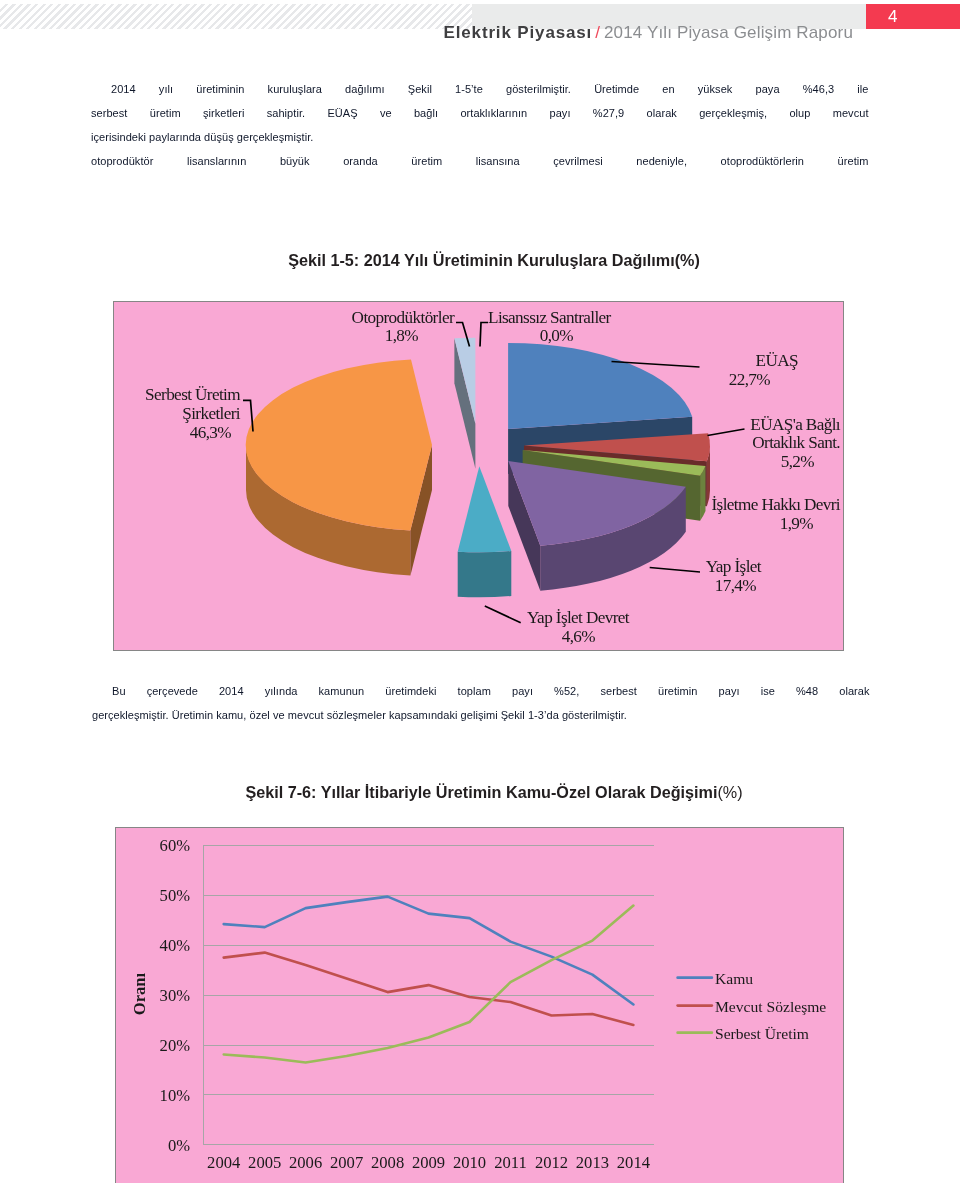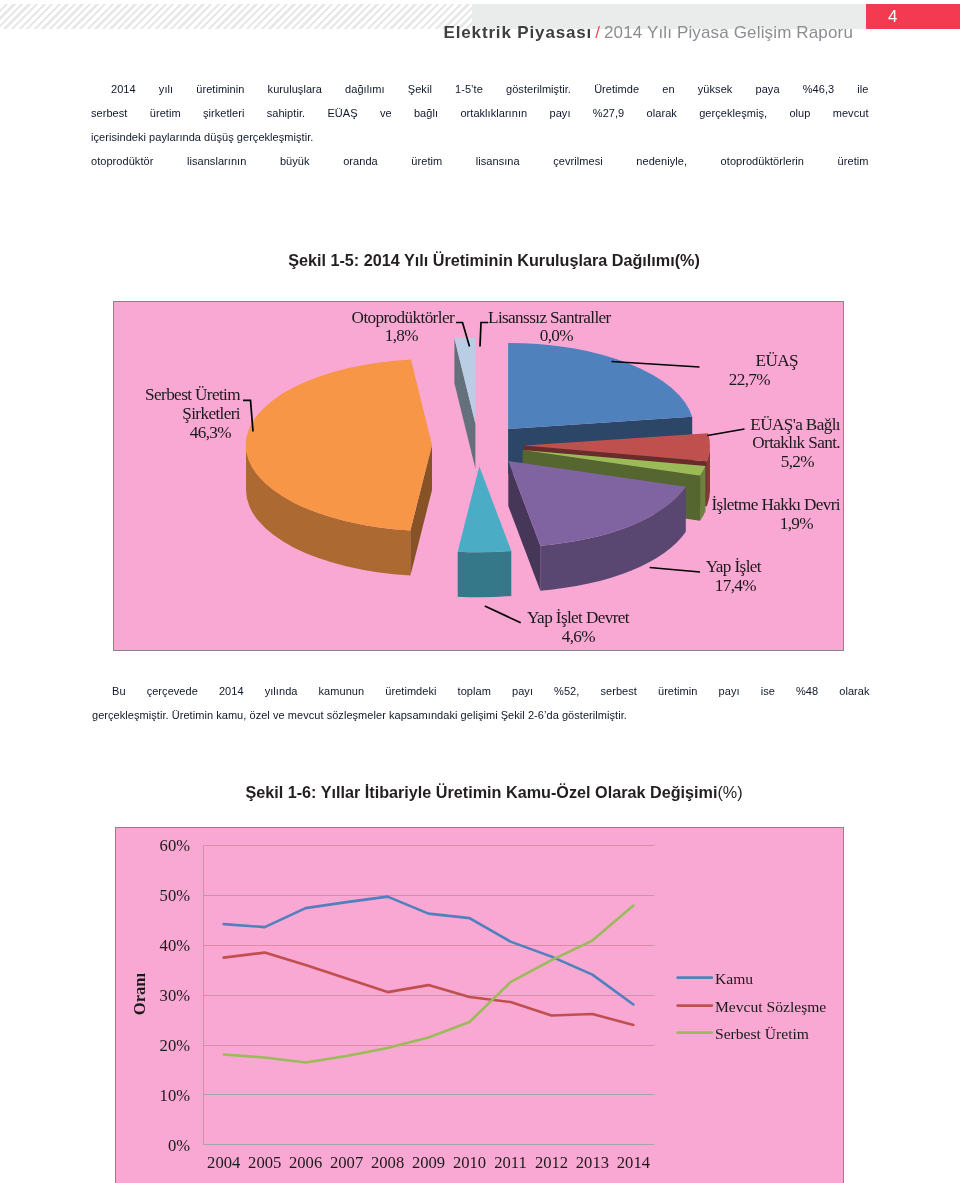--- a/index.html
+++ b/index.html
@@ -128,7 +128,7 @@
 
   <div class="para p2">
     <span class="ln"><span class="indent"></span><span>Bu çerçevede 2014 yılında kamunun üretimdeki toplam payı %52, serbest üretimin payı ise %48 olarak</span></span>
-    <span class="ln last">gerçekleşmiştir. Üretimin kamu, özel ve mevcut sözleşmeler kapsamındaki gelişimi Şekil 2-6’da gösterilmiştir.</span>
+    <span class="ln last">gerçekleşmiştir. Üretimin kamu, özel ve mevcut sözleşmeler kapsamındaki gelişimi Şekil 1-3’da gösterilmiştir.</span>
   </div>
 
   <div class="cap" style="top:783px"><span>Şekil 1-6: Yıllar İtibariyle Üretimin Kamu-Özel Olarak Değişimi</span><span class="thin">(%)</span></div>

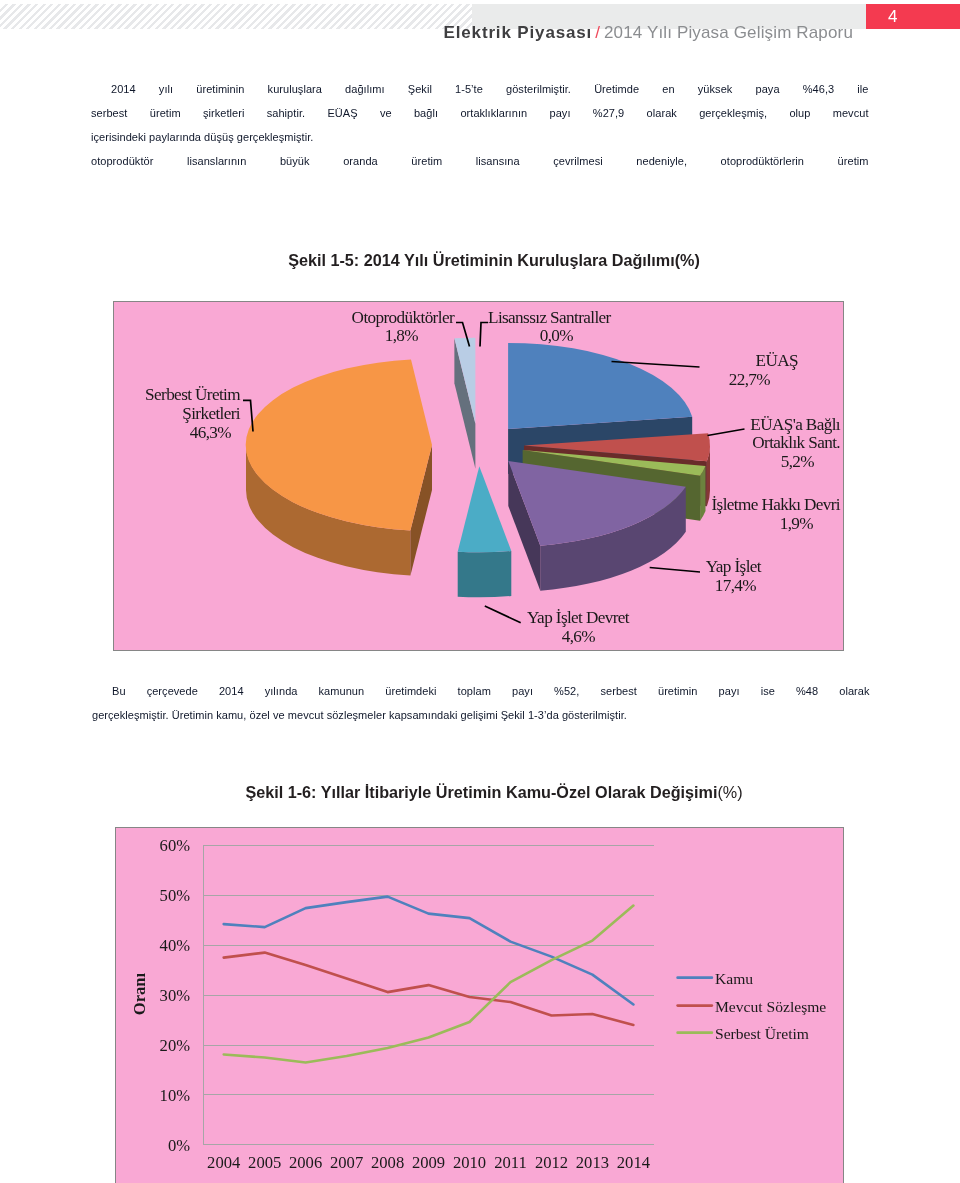--- a/index.html
+++ b/index.html
@@ -131,7 +131,7 @@
     <span class="ln last">gerçekleşmiştir. Üretimin kamu, özel ve mevcut sözleşmeler kapsamındaki gelişimi Şekil 1-3’da gösterilmiştir.</span>
   </div>
 
-  <div class="cap" style="top:783px"><span>Şekil 1-6: Yıllar İtibariyle Üretimin Kamu-Özel Olarak Değişimi</span><span class="thin">(%)</span></div>
+  <div class="cap" style="top:783px"><span>Şekil 7-6: Yıllar İtibariyle Üretimin Kamu-Özel Olarak Değişimi</span><span class="thin">(%)</span></div>
 
   <div class="frame" style="left:115px;top:827px;width:729px;height:380px">
    <svg width="729" height="356" viewBox="115 827 729 356">

